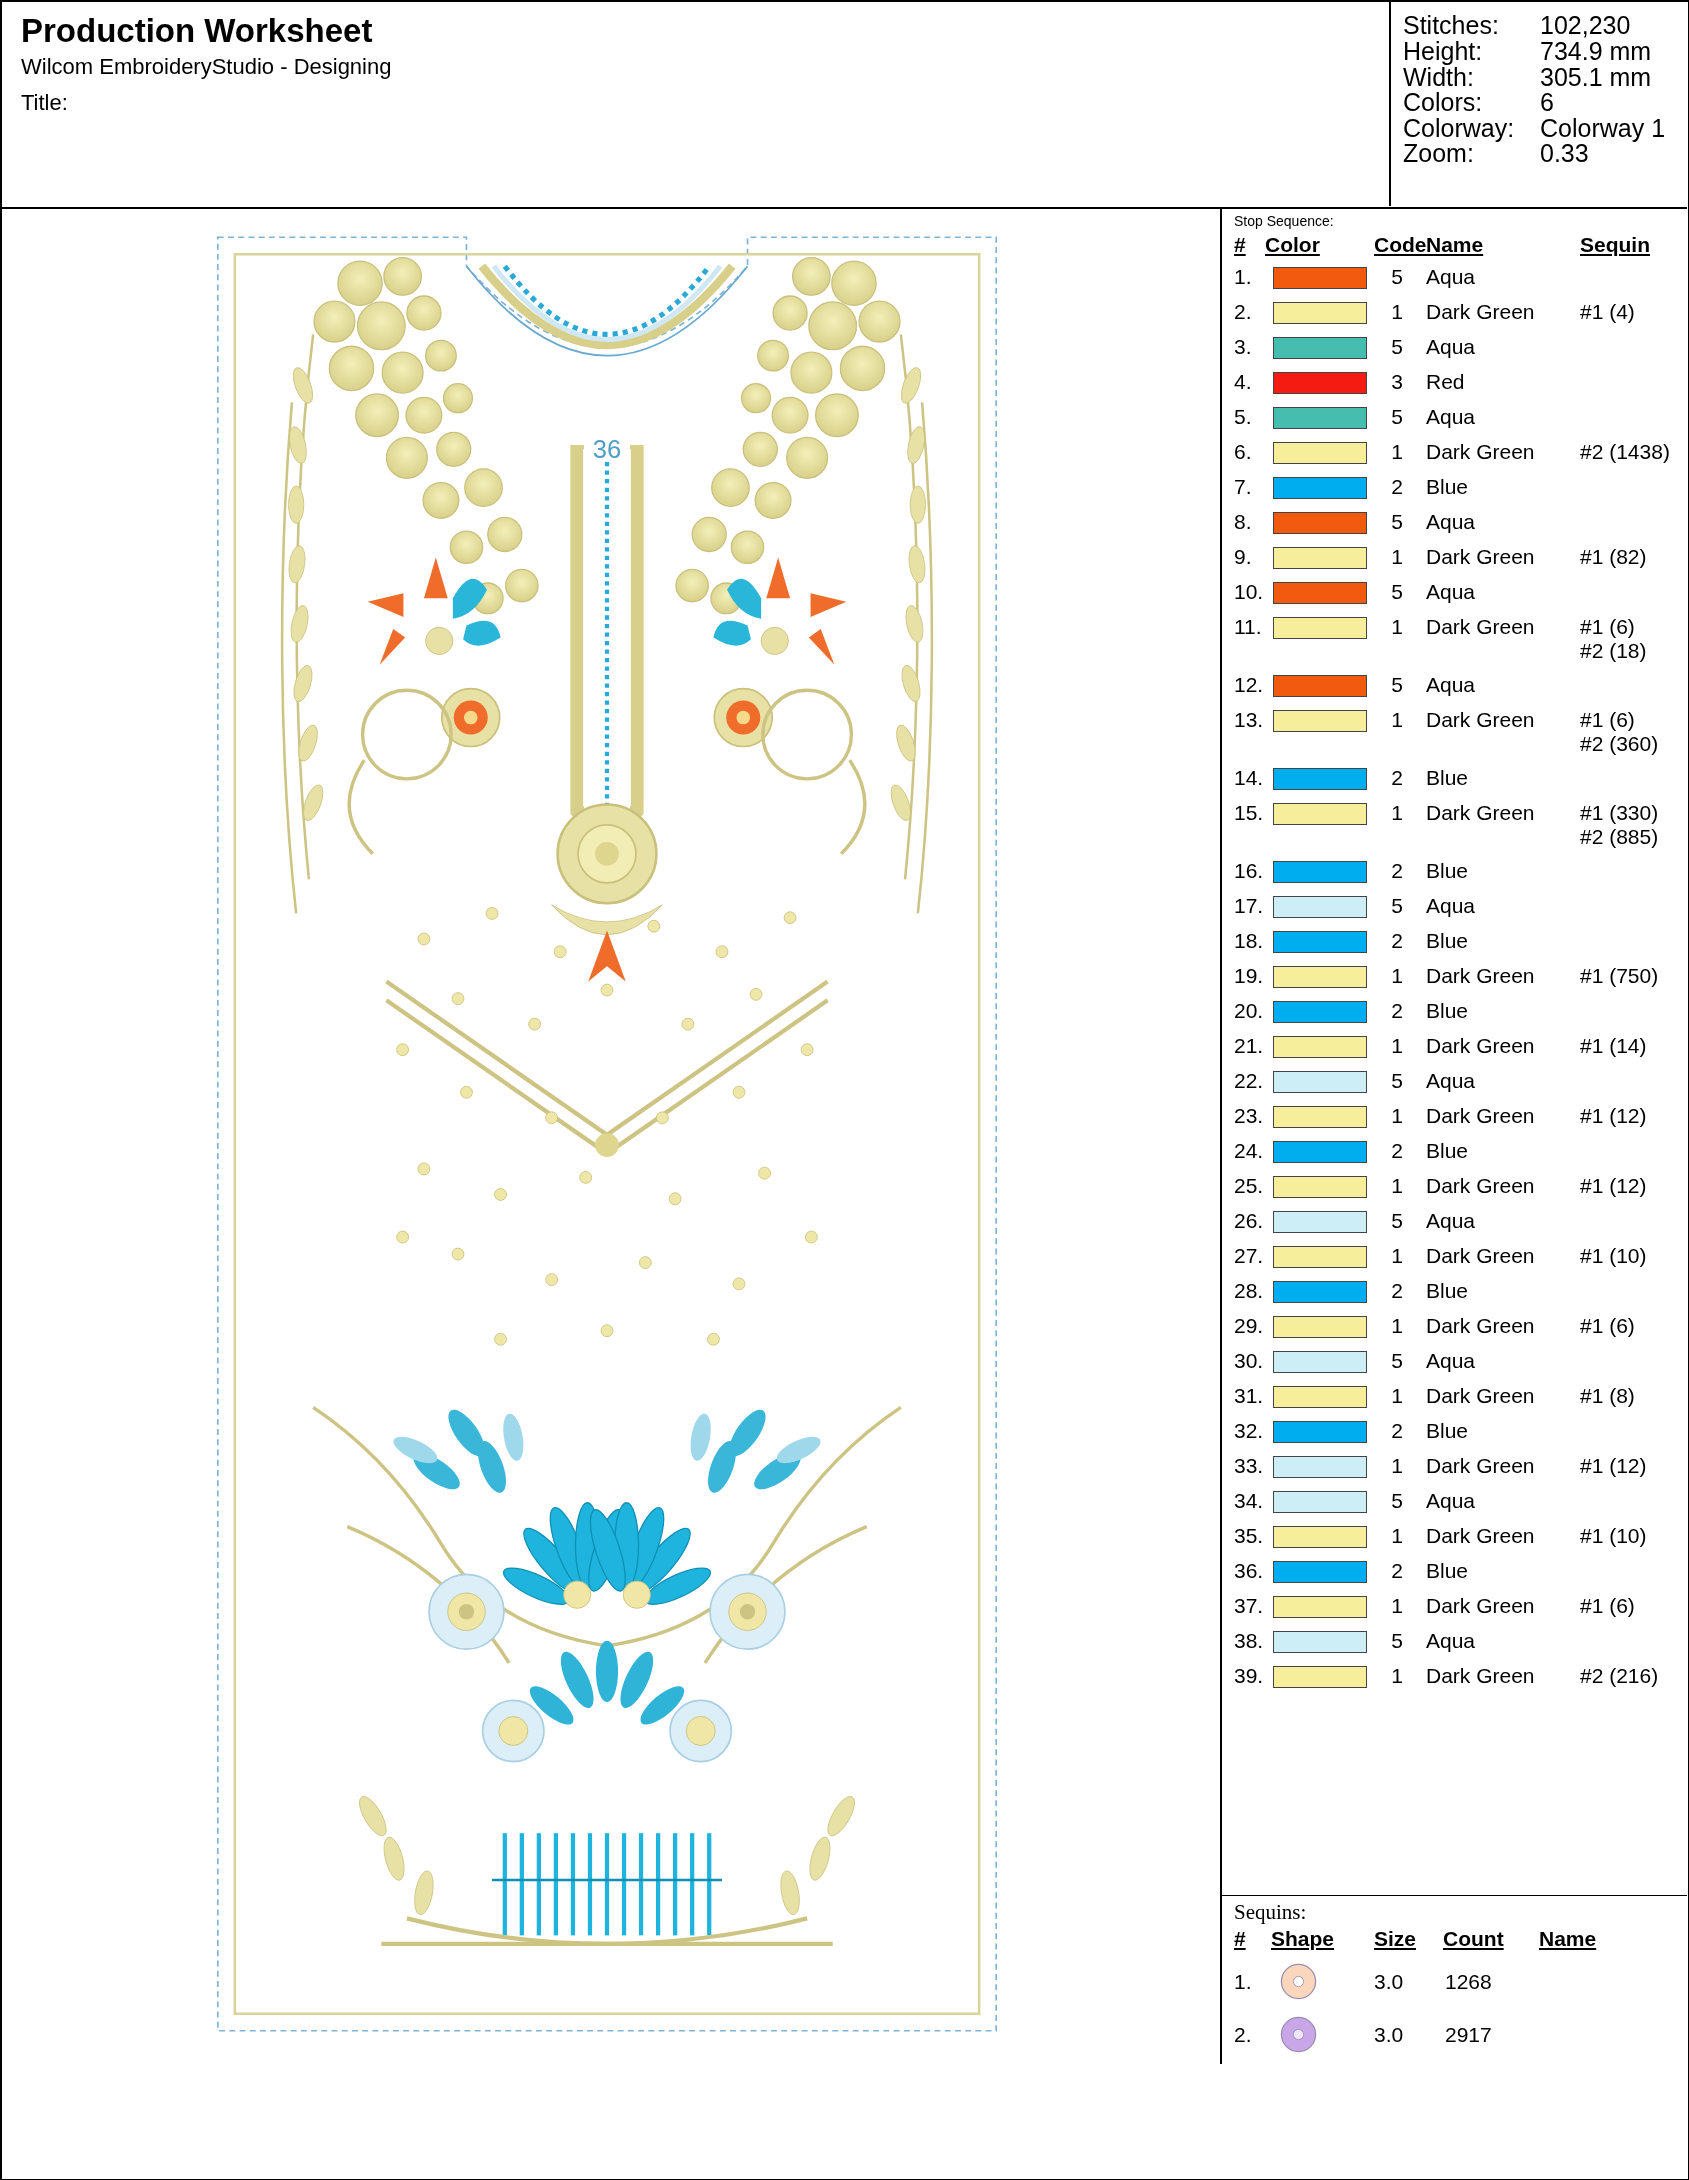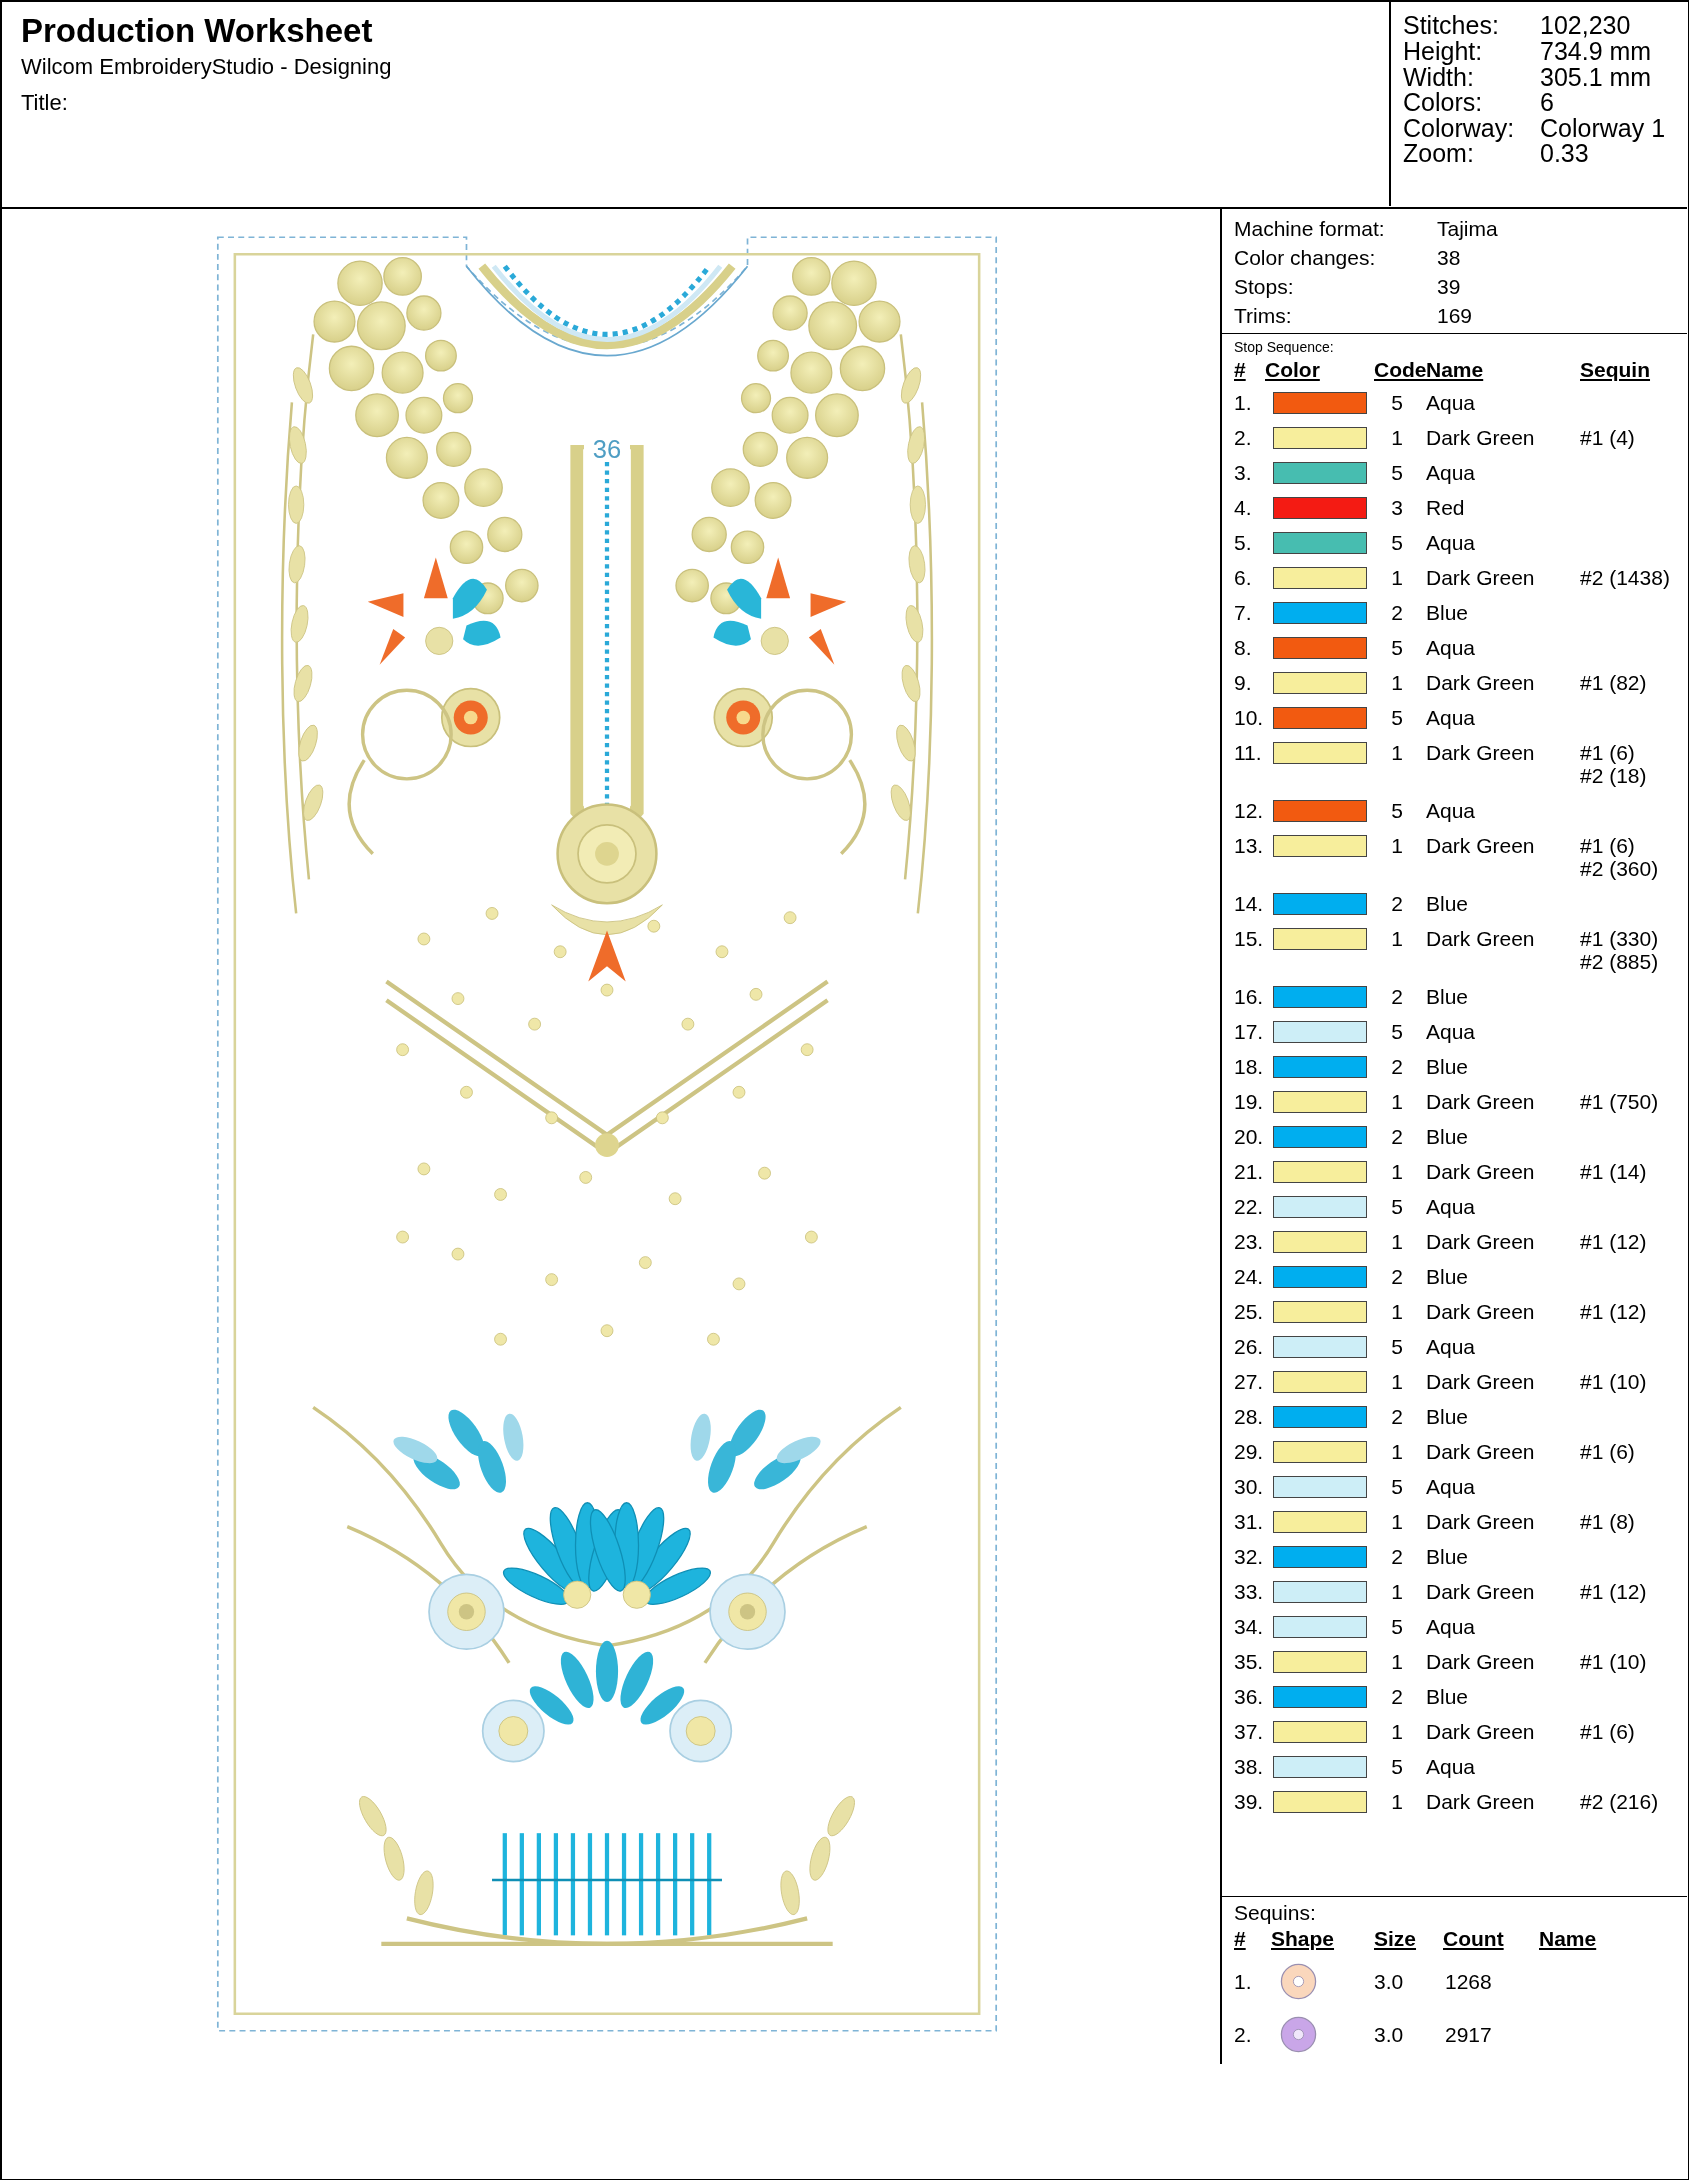--- a/index.html
+++ b/index.html
@@ -537,24 +537,6 @@
 
   <div class="right-panel">
 
-    <div class="machine-block">
-      <div class="mrow">
-        <span class="k">Machine format:</span>
-        <span class="v">Tajima</span>
-      </div>
-      <div class="mrow">
-        <span class="k">Color changes:</span>
-        <span class="v">38</span>
-      </div>
-      <div class="mrow">
-        <span class="k">Stops:</span>
-        <span class="v">39</span>
-      </div>
-      <div class="mrow">
-        <span class="k">Trims:</span>
-        <span class="v">169</span>
-      </div>
-    </div>
 
     <div class="stop-seq-title">Stop Sequence:</div>
 

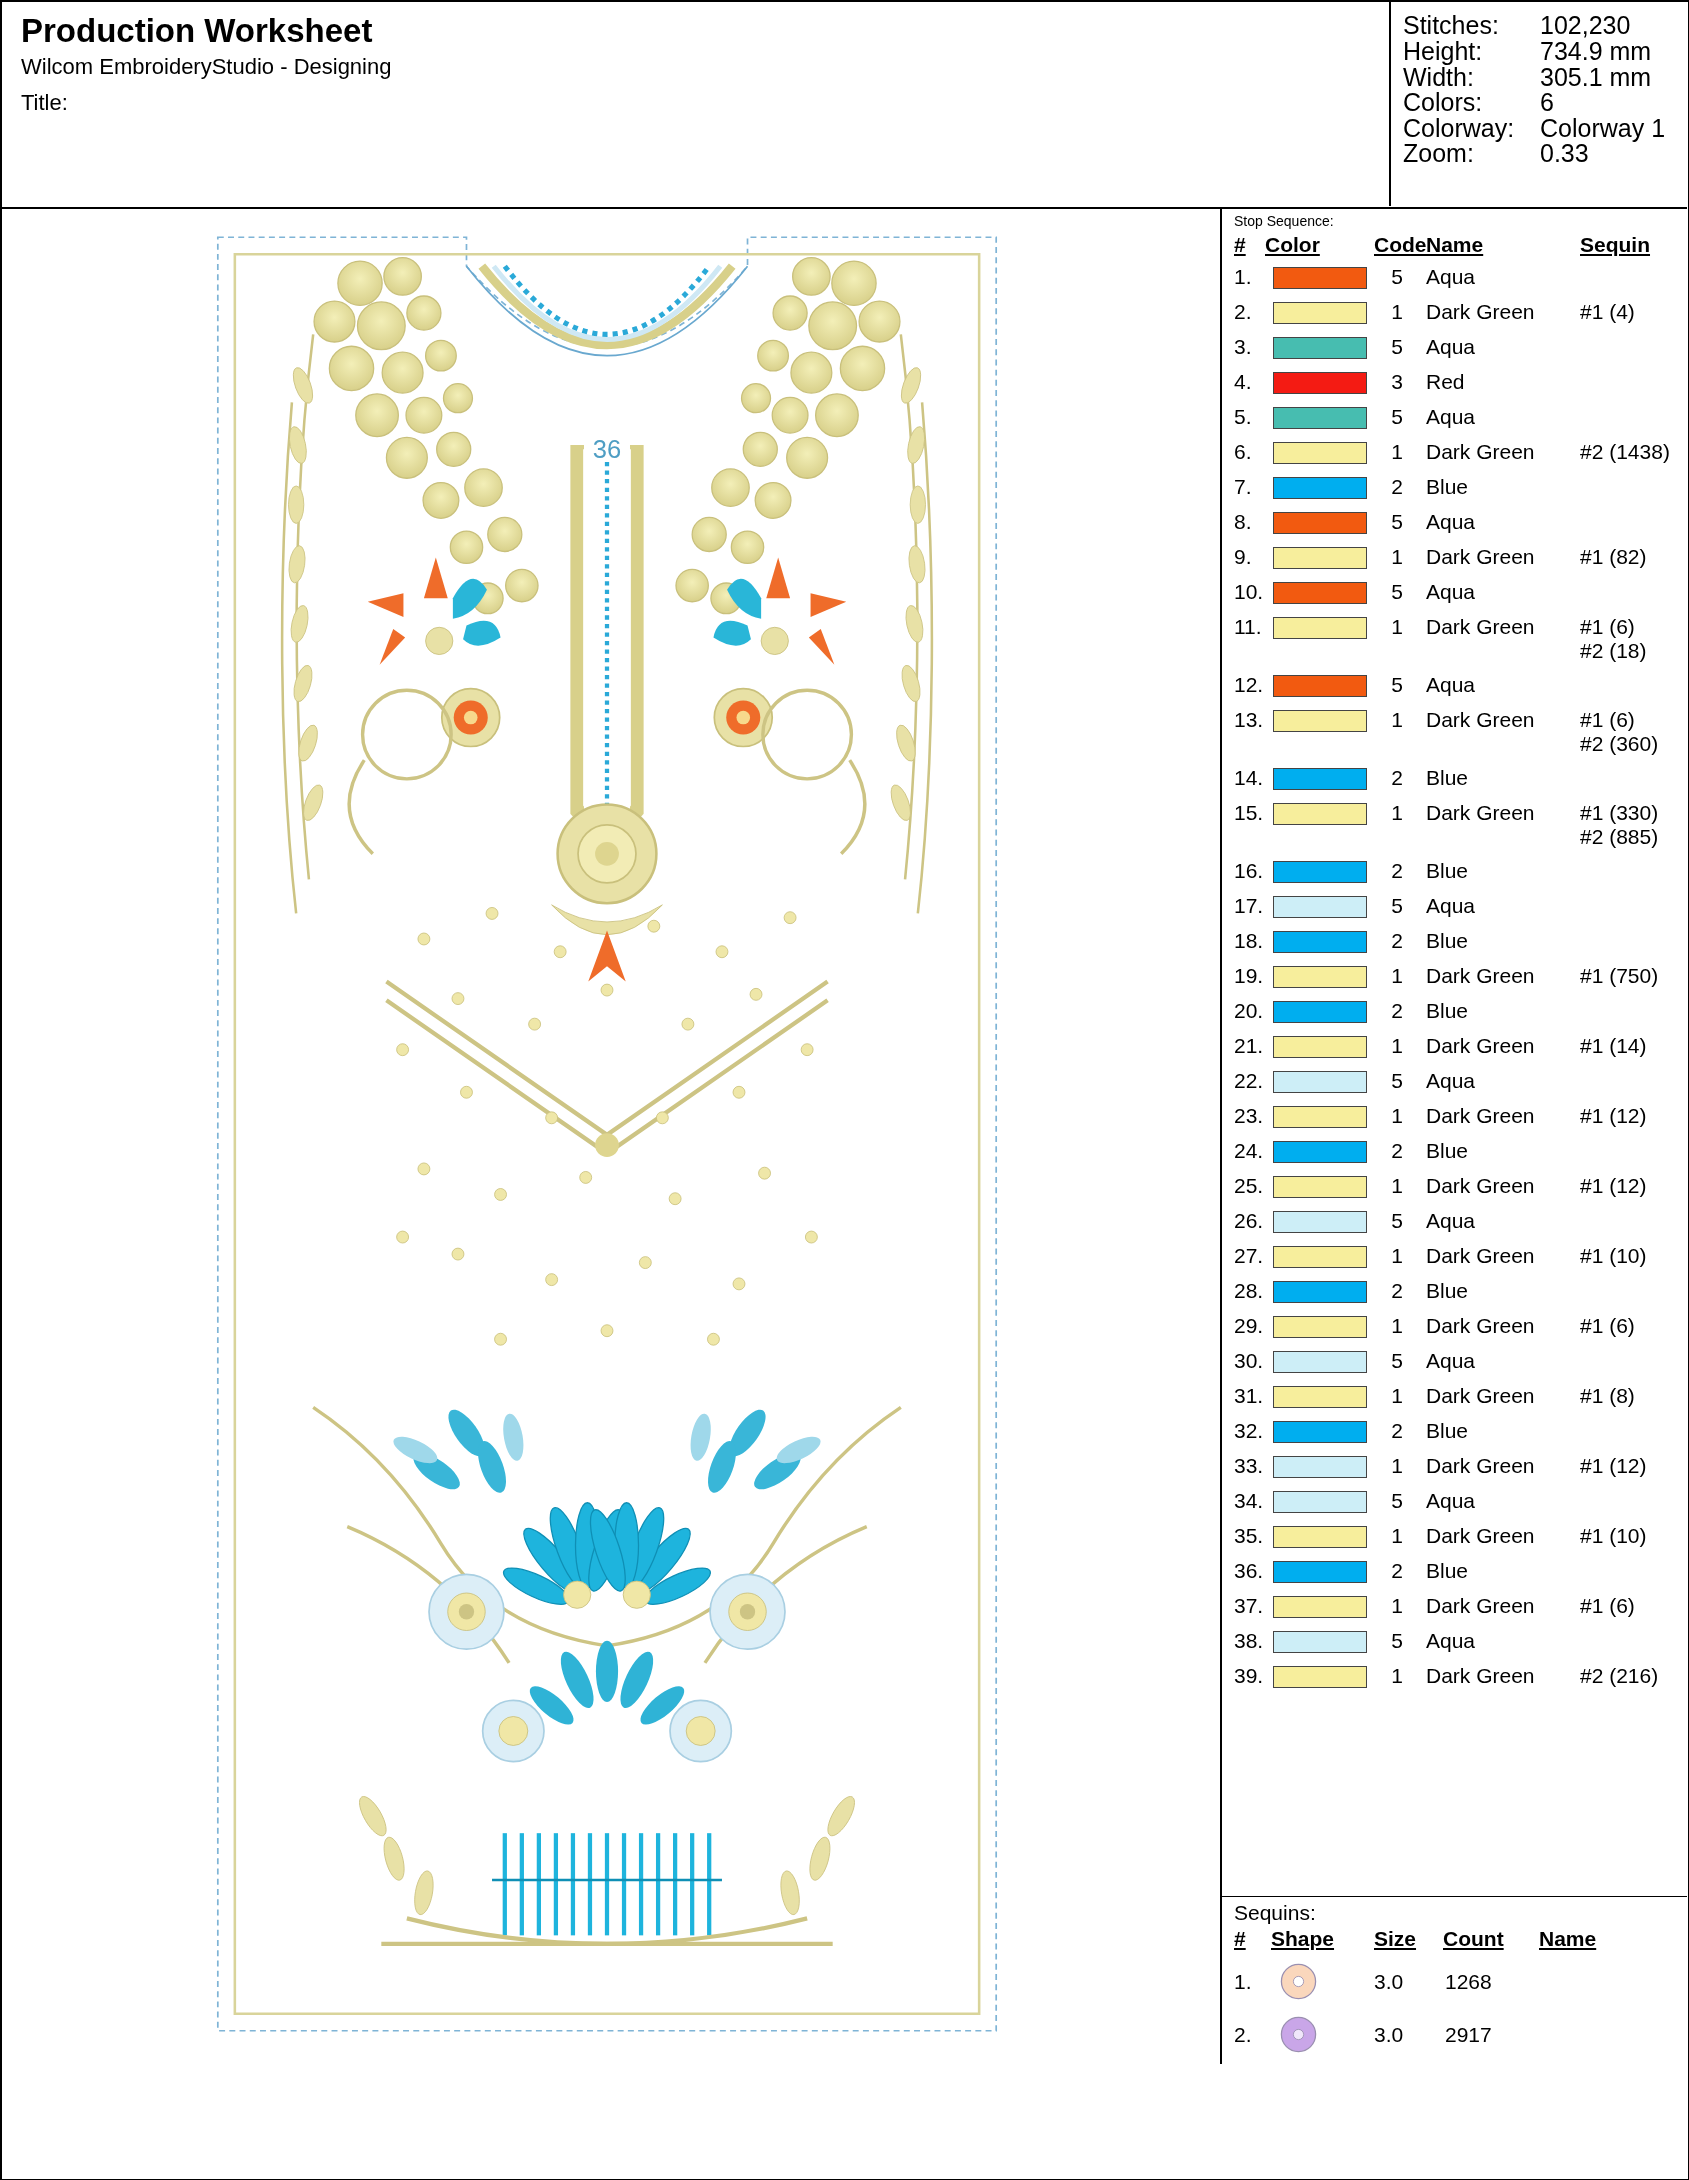--- a/index.html
+++ b/index.html
@@ -175,7 +175,7 @@
     border-top: 1.7px solid #000;
     box-sizing: border-box;
   }
-  .sequins-title { font-size: 21px; padding: 4.3px 0 1.7px 12px; }
+  .sequins-title { font-size: 21px; padding: 4.3px 0 1.7px 12px; font-family: Liberation Serif, serif; }
   .sq-head { position: relative; height: 31px; font-size: 21px; font-weight: bold; padding-left: 12px; }
   .sq-head span { position: absolute; top: 0; text-decoration: underline; }
   .s-num { left: 12px; }

